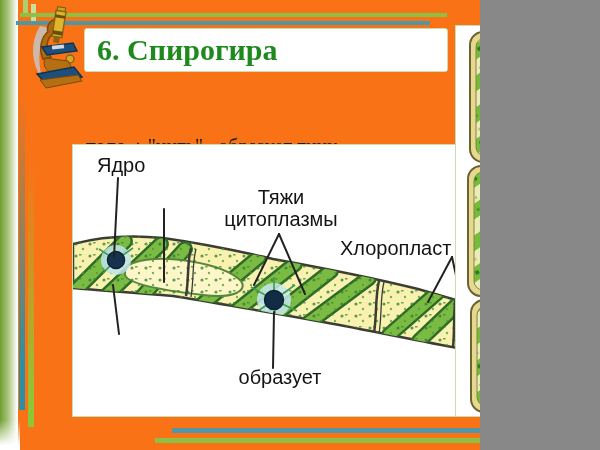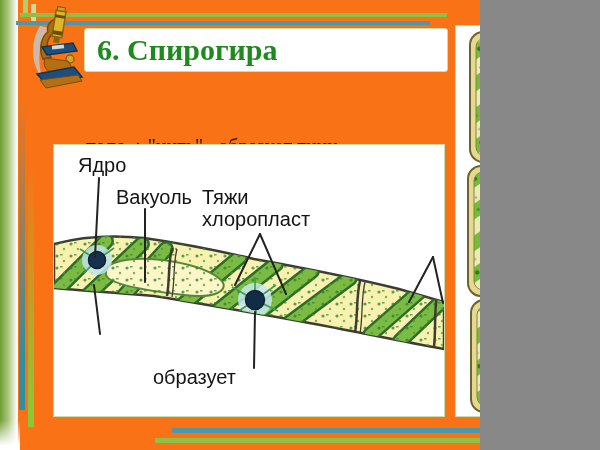--- a/index.html
+++ b/index.html
@@ -42,7 +42,7 @@
     font-size:20px;color:#1d1d1d;line-height:25px;white-space:pre-wrap;}
   .body-text b{font-weight:bold;}
   
-  .diagram-box{left:53px;top:144px;width:390px;height:271px;background:#fff;
+  .diagram-box{left:72px;top:144px;width:390px;height:271px;background:#fff;
     border:1px solid #c9dfa9;}
   .photo-box{left:455px;top:25px;width:103px;height:390px;background:#fff;
     border:1px solid #c9dfa9;}

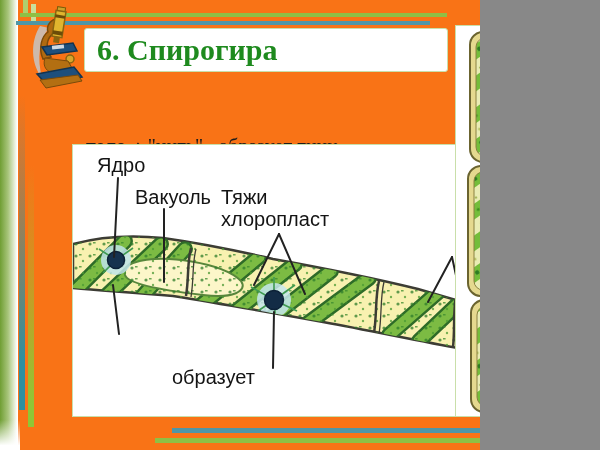--- a/index.html
+++ b/index.html
@@ -178,7 +178,6 @@
       </g>
     </svg>
     <div class="dlabel" style="left:24px;top:9px">Ядро</div>
-    <div class="dlabel" style="left:62px;top:41px">Вакуоль</div>
     <div class="dlabel center" style="left:148px;top:41px;width:120px">
       <div>Тяжи</div>
       <div>хлоропласт</div>

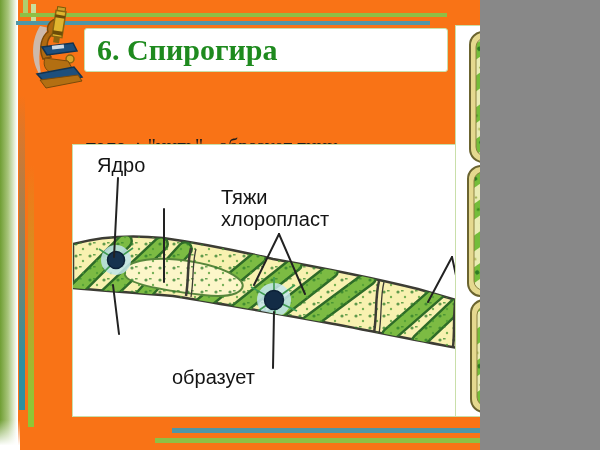--- a/index.html
+++ b/index.html
@@ -47,7 +47,7 @@
   .photo-box{left:455px;top:25px;width:103px;height:390px;background:#fff;
     border:1px solid #c9dfa9;}
   .dlabel{position:absolute;font-size:20px;color:#141414;white-space:nowrap;line-height:22px;}
-  .center{}
+  .center{text-align:center;}
   svg{display:block;}
 </style>
 </head>

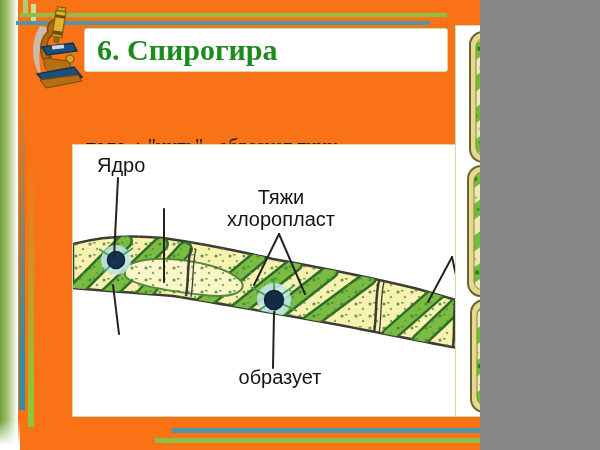--- a/index.html
+++ b/index.html
@@ -180,7 +180,7 @@
     <div class="dlabel" style="left:24px;top:9px">Ядро</div>
     <div class="dlabel center" style="left:148px;top:41px;width:120px">
       <div>Тяжи</div>
-      <div>хлоропласт</div>
+      <div>цитоплазмы</div>
     </div>
     <div class="dlabel center" style="left:99px;top:221px;width:216px">
       <div>образует</div>

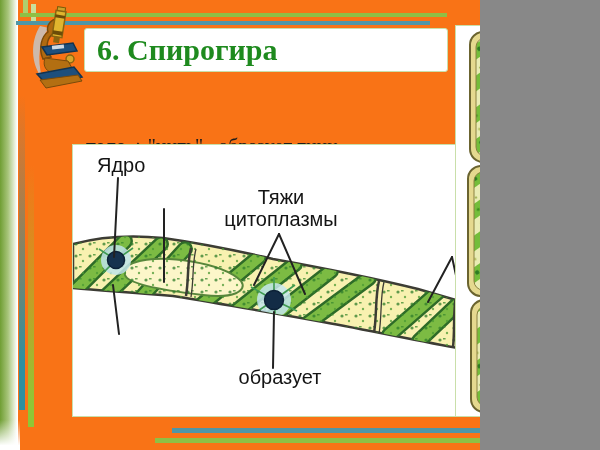--- a/index.html
+++ b/index.html
@@ -182,6 +182,7 @@
       <div>Тяжи</div>
       <div>цитоплазмы</div>
     </div>
+    <div class="dlabel" style="left:267px;top:92px">Хлоропласт</div>
     <div class="dlabel center" style="left:99px;top:221px;width:216px">
       <div>образует</div>
     </div>

